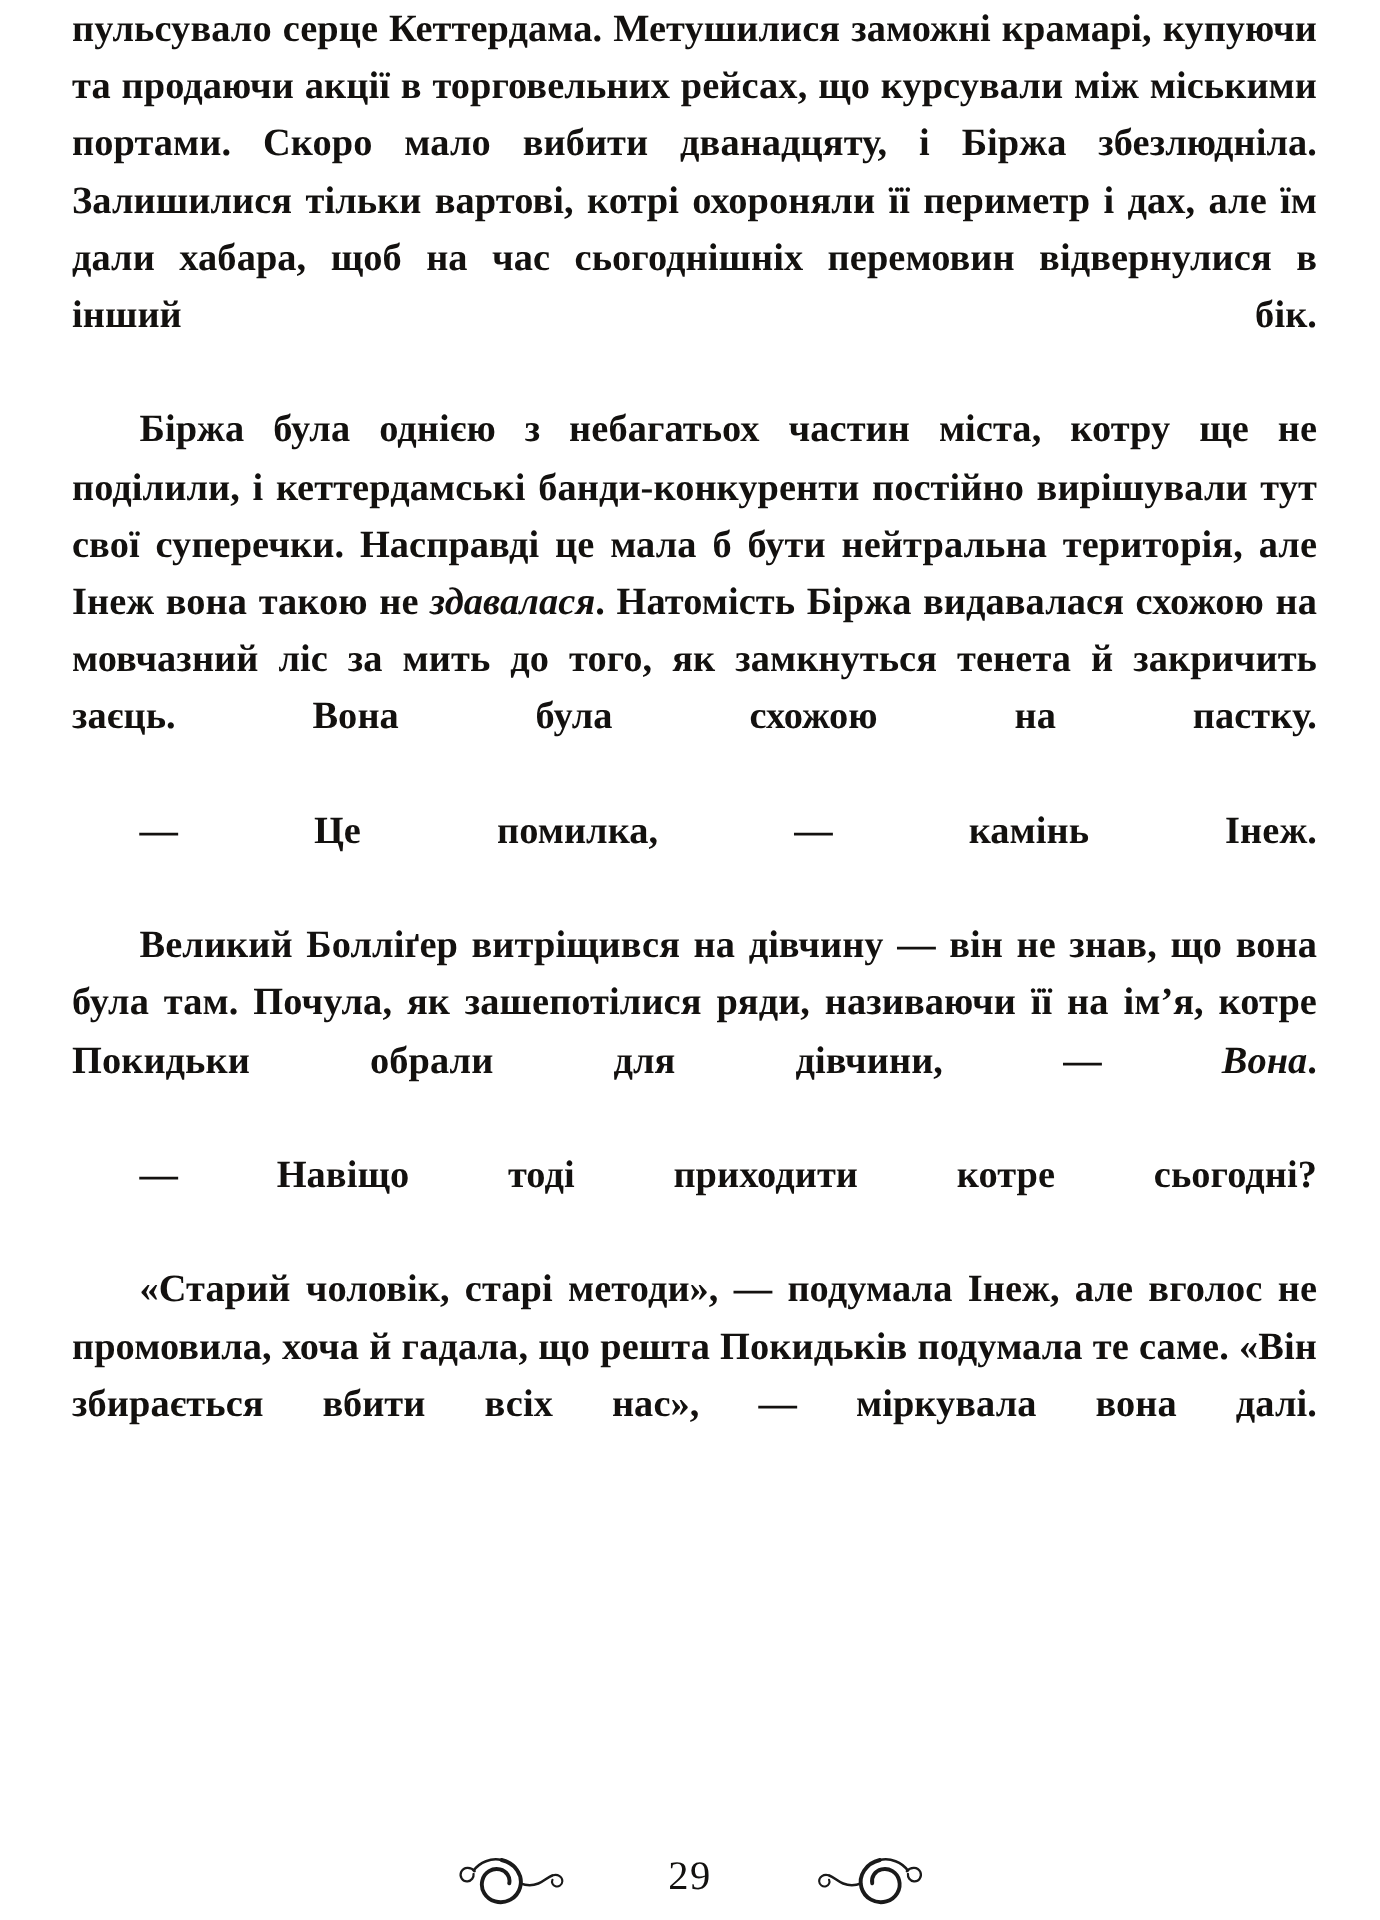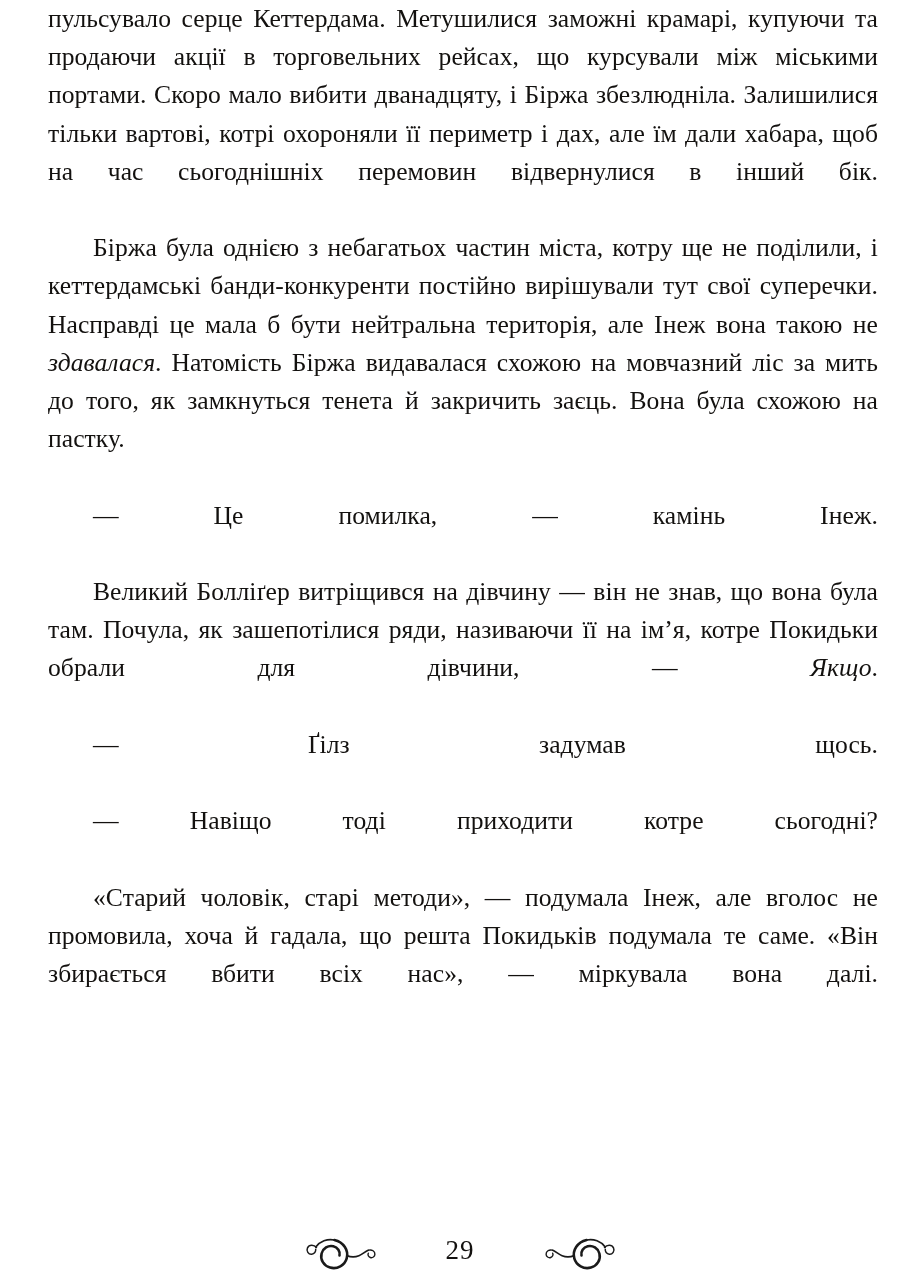--- a/index.html
+++ b/index.html
@@ -35,6 +35,7 @@
     hyphens: manual;
     letter-spacing: 0.05px;
     word-spacing: 0.2px;
+    font-weight: bold;
   }
 
   

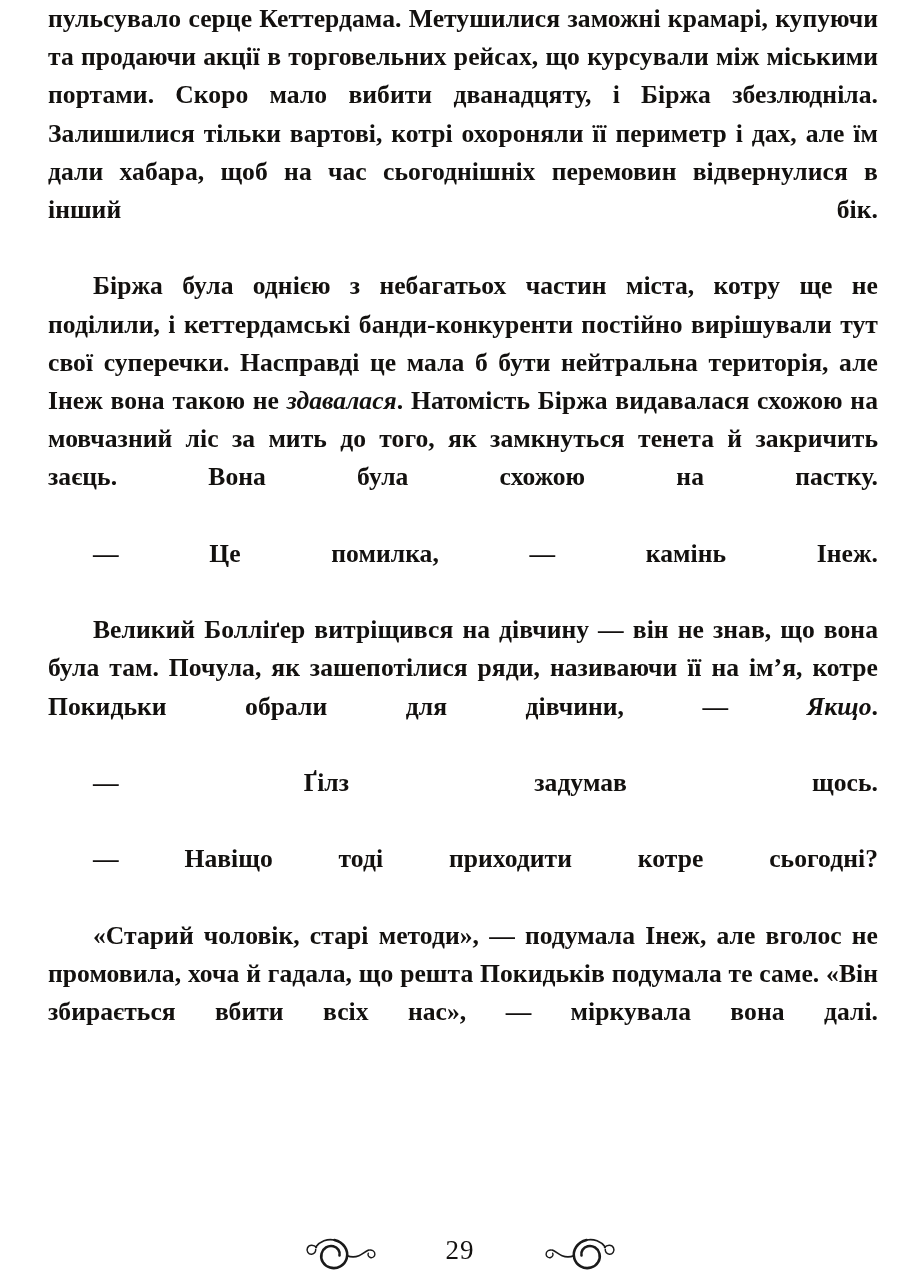--- a/index.html
+++ b/index.html
@@ -100,7 +100,7 @@
       <p class="para cont"><span>пульсувало серце Кеттердама. Метушилися заможні крамарі, купуючи та продаючи акції в торговельних рейсах, що курсували між міськими портами. Скоро мало вибити дванадцяту, і Біржа збезлюдніла. Залишилися тільки вартові, котрі охороняли її периметр і дах, але їм дали хабара, щоб на час сьогоднішніх перемовин відвернулися в інший бік.</span></p>
       <p class="para indent"><span>Біржа була однією з небагатьох частин міста, котру ще не поділили, і кеттердамські банди-конкуренти постійно вирішували тут свої суперечки. Насправді це мала б бути нейтральна територія, але Інеж вона такою не </span><em>здавалася</em><span>. Натомість Біржа видавалася схожою на мовчазний ліс за мить до того, як замкнуться тенета й закричить заєць. Вона була схожою на пастку.</span></p>
       <p class="para indent"><span>— Це помилка, — камінь Інеж.</span></p>
-      <p class="para indent"><span>Великий Болліґер витріщився на дівчину — він не знав, що вона була там. Почула, як зашепотілися ряди, називаючи її на ім’я, котре Покидьки обрали для дівчини, — </span><em>Якщо</em><span>.</span></p>
+      <p class="para indent"><span>Великий Болліґер витріщився на дівчину — він не знав, що вона була там. Почула, як зашепотілися ряди, називаючи її на ім’я, котре Покидьки обрали для дівчини, — </span><em>Вона</em><span>.</span></p>
       <p class="para indent"><span>— Ґілз задумав щось.</span></p>
       <p class="para indent"><span>— Навіщо тоді приходити котре сьогодні?</span></p>
       <p class="para indent"><span>«Старий чоловік, старі методи», — подумала Інеж, але вголос не промовила, хоча й гадала, що решта Покидьків подумала те саме. «Він збирається вбити всіх нас», — міркувала вона далі.</span></p>

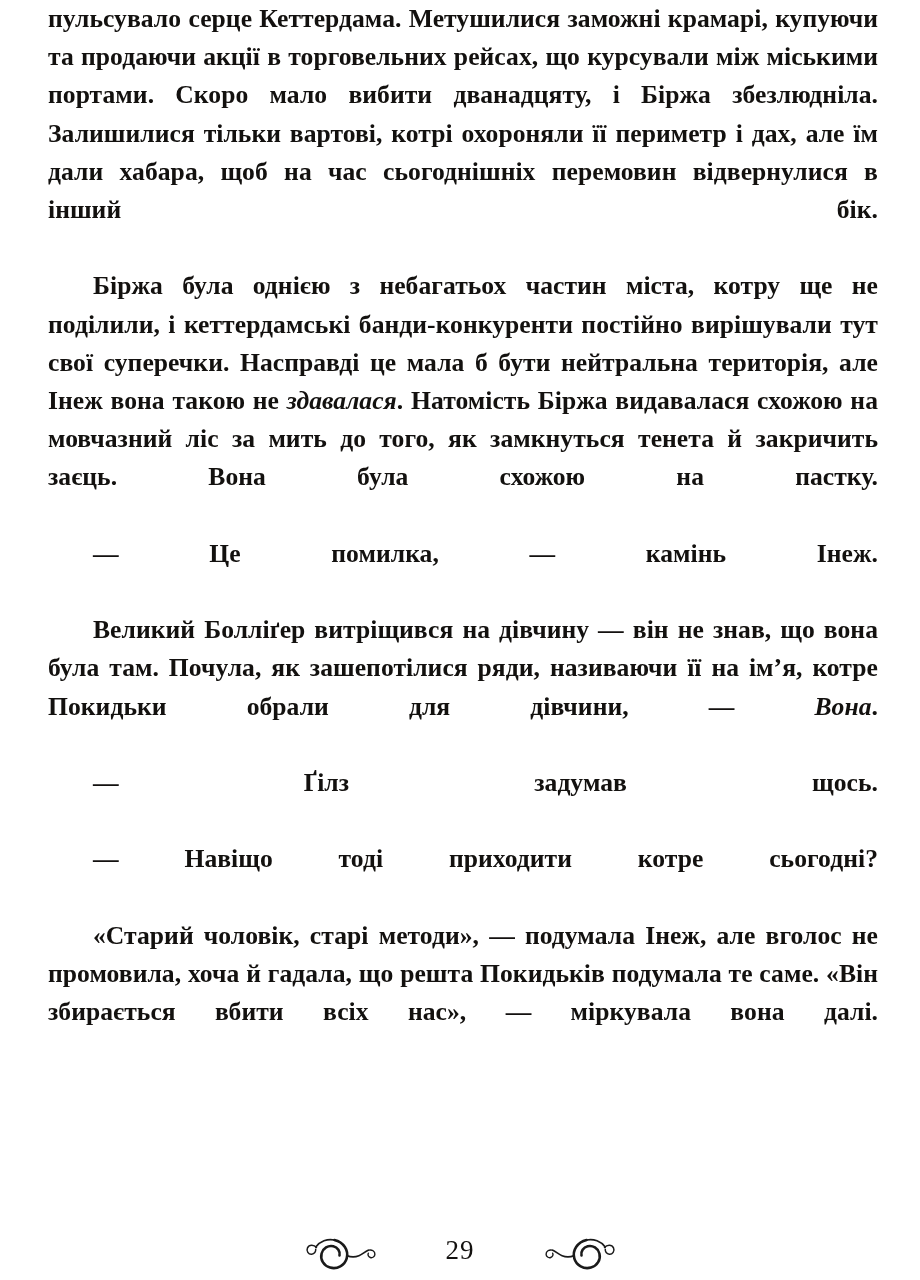--- a/index.html
+++ b/index.html
@@ -101,7 +101,6 @@
       <p class="para indent"><span>Біржа була однією з небагатьох частин міста, котру ще не поділили, і кеттердамські банди-конкуренти постійно вирішували тут свої суперечки. Насправді це мала б бути нейтральна територія, але Інеж вона такою не </span><em>здавалася</em><span>. Натомість Біржа видавалася схожою на мовчазний ліс за мить до того, як замкнуться тенета й закричить заєць. Вона була схожою на пастку.</span></p>
       <p class="para indent"><span>— Це помилка, — камінь Інеж.</span></p>
       <p class="para indent"><span>Великий Болліґер витріщився на дівчину — він не знав, що вона була там. Почула, як зашепотілися ряди, називаючи її на ім’я, котре Покидьки обрали для дівчини, — </span><em>Вона</em><span>.</span></p>
-      <p class="para indent"><span>— Ґілз задумав щось.</span></p>
       <p class="para indent"><span>— Навіщо тоді приходити котре сьогодні?</span></p>
       <p class="para indent"><span>«Старий чоловік, старі методи», — подумала Інеж, але вголос не промовила, хоча й гадала, що решта Покидьків подумала те саме. «Він збирається вбити всіх нас», — міркувала вона далі.</span></p>
     </div>

